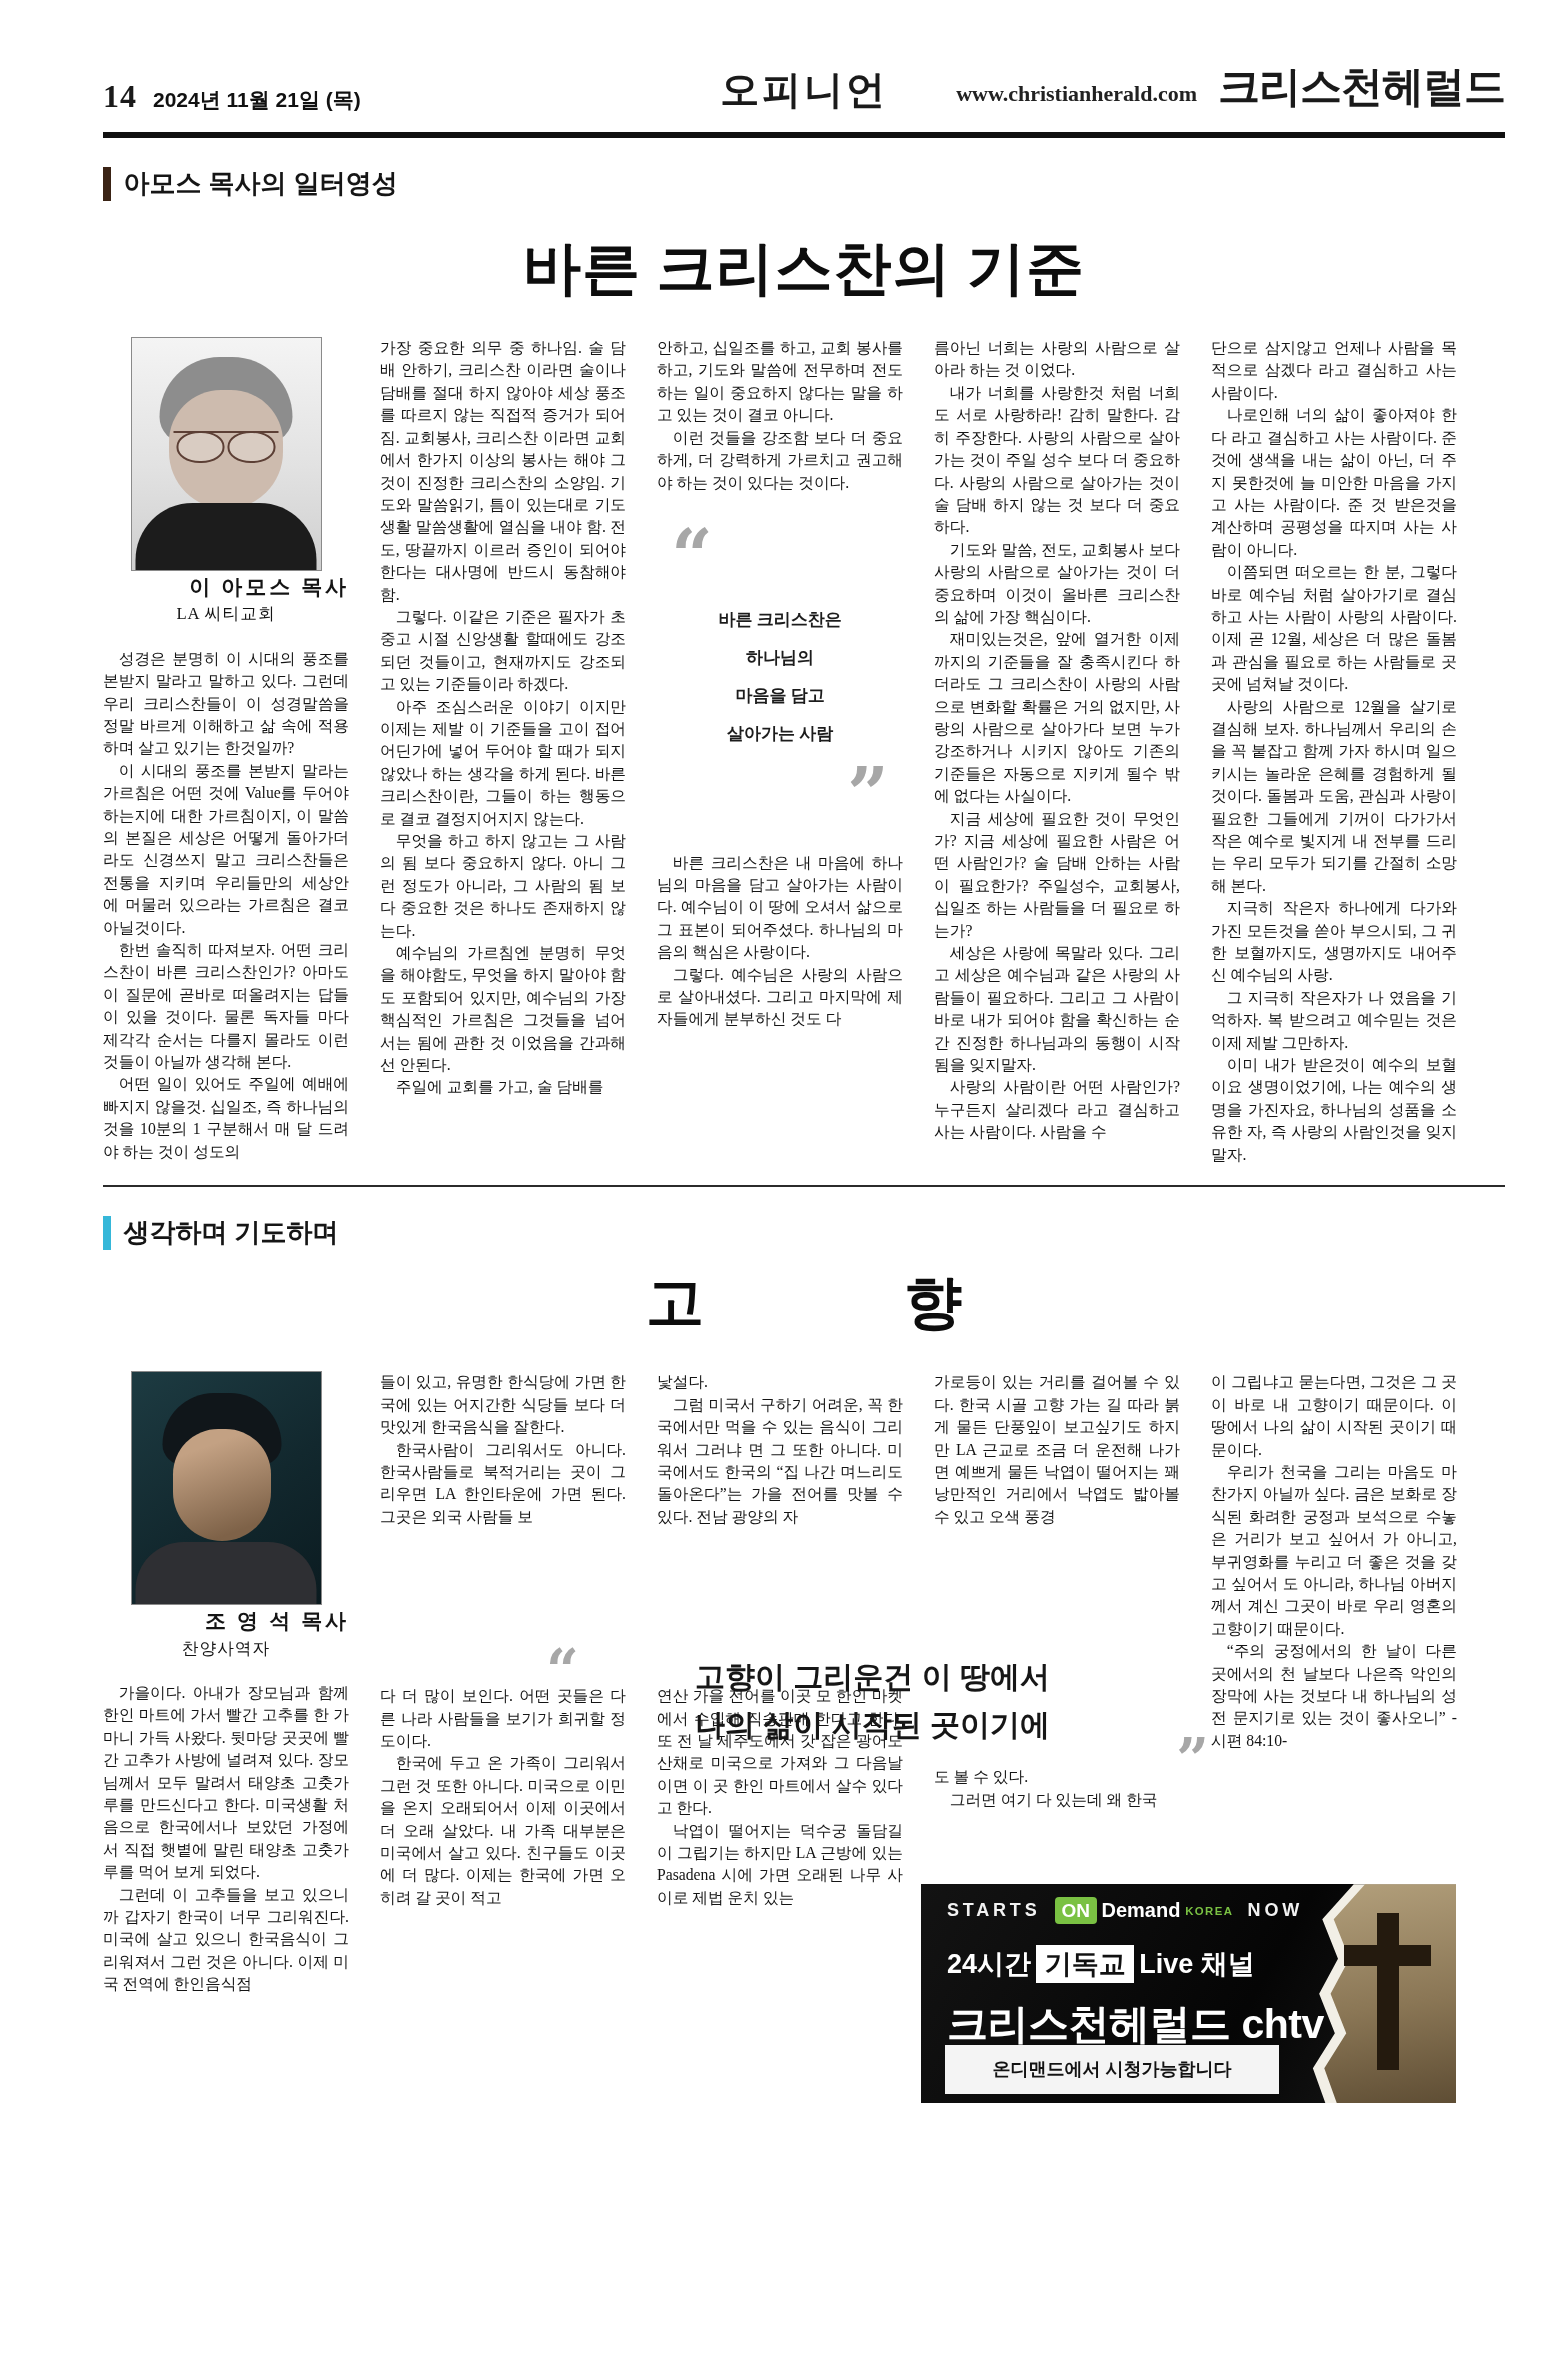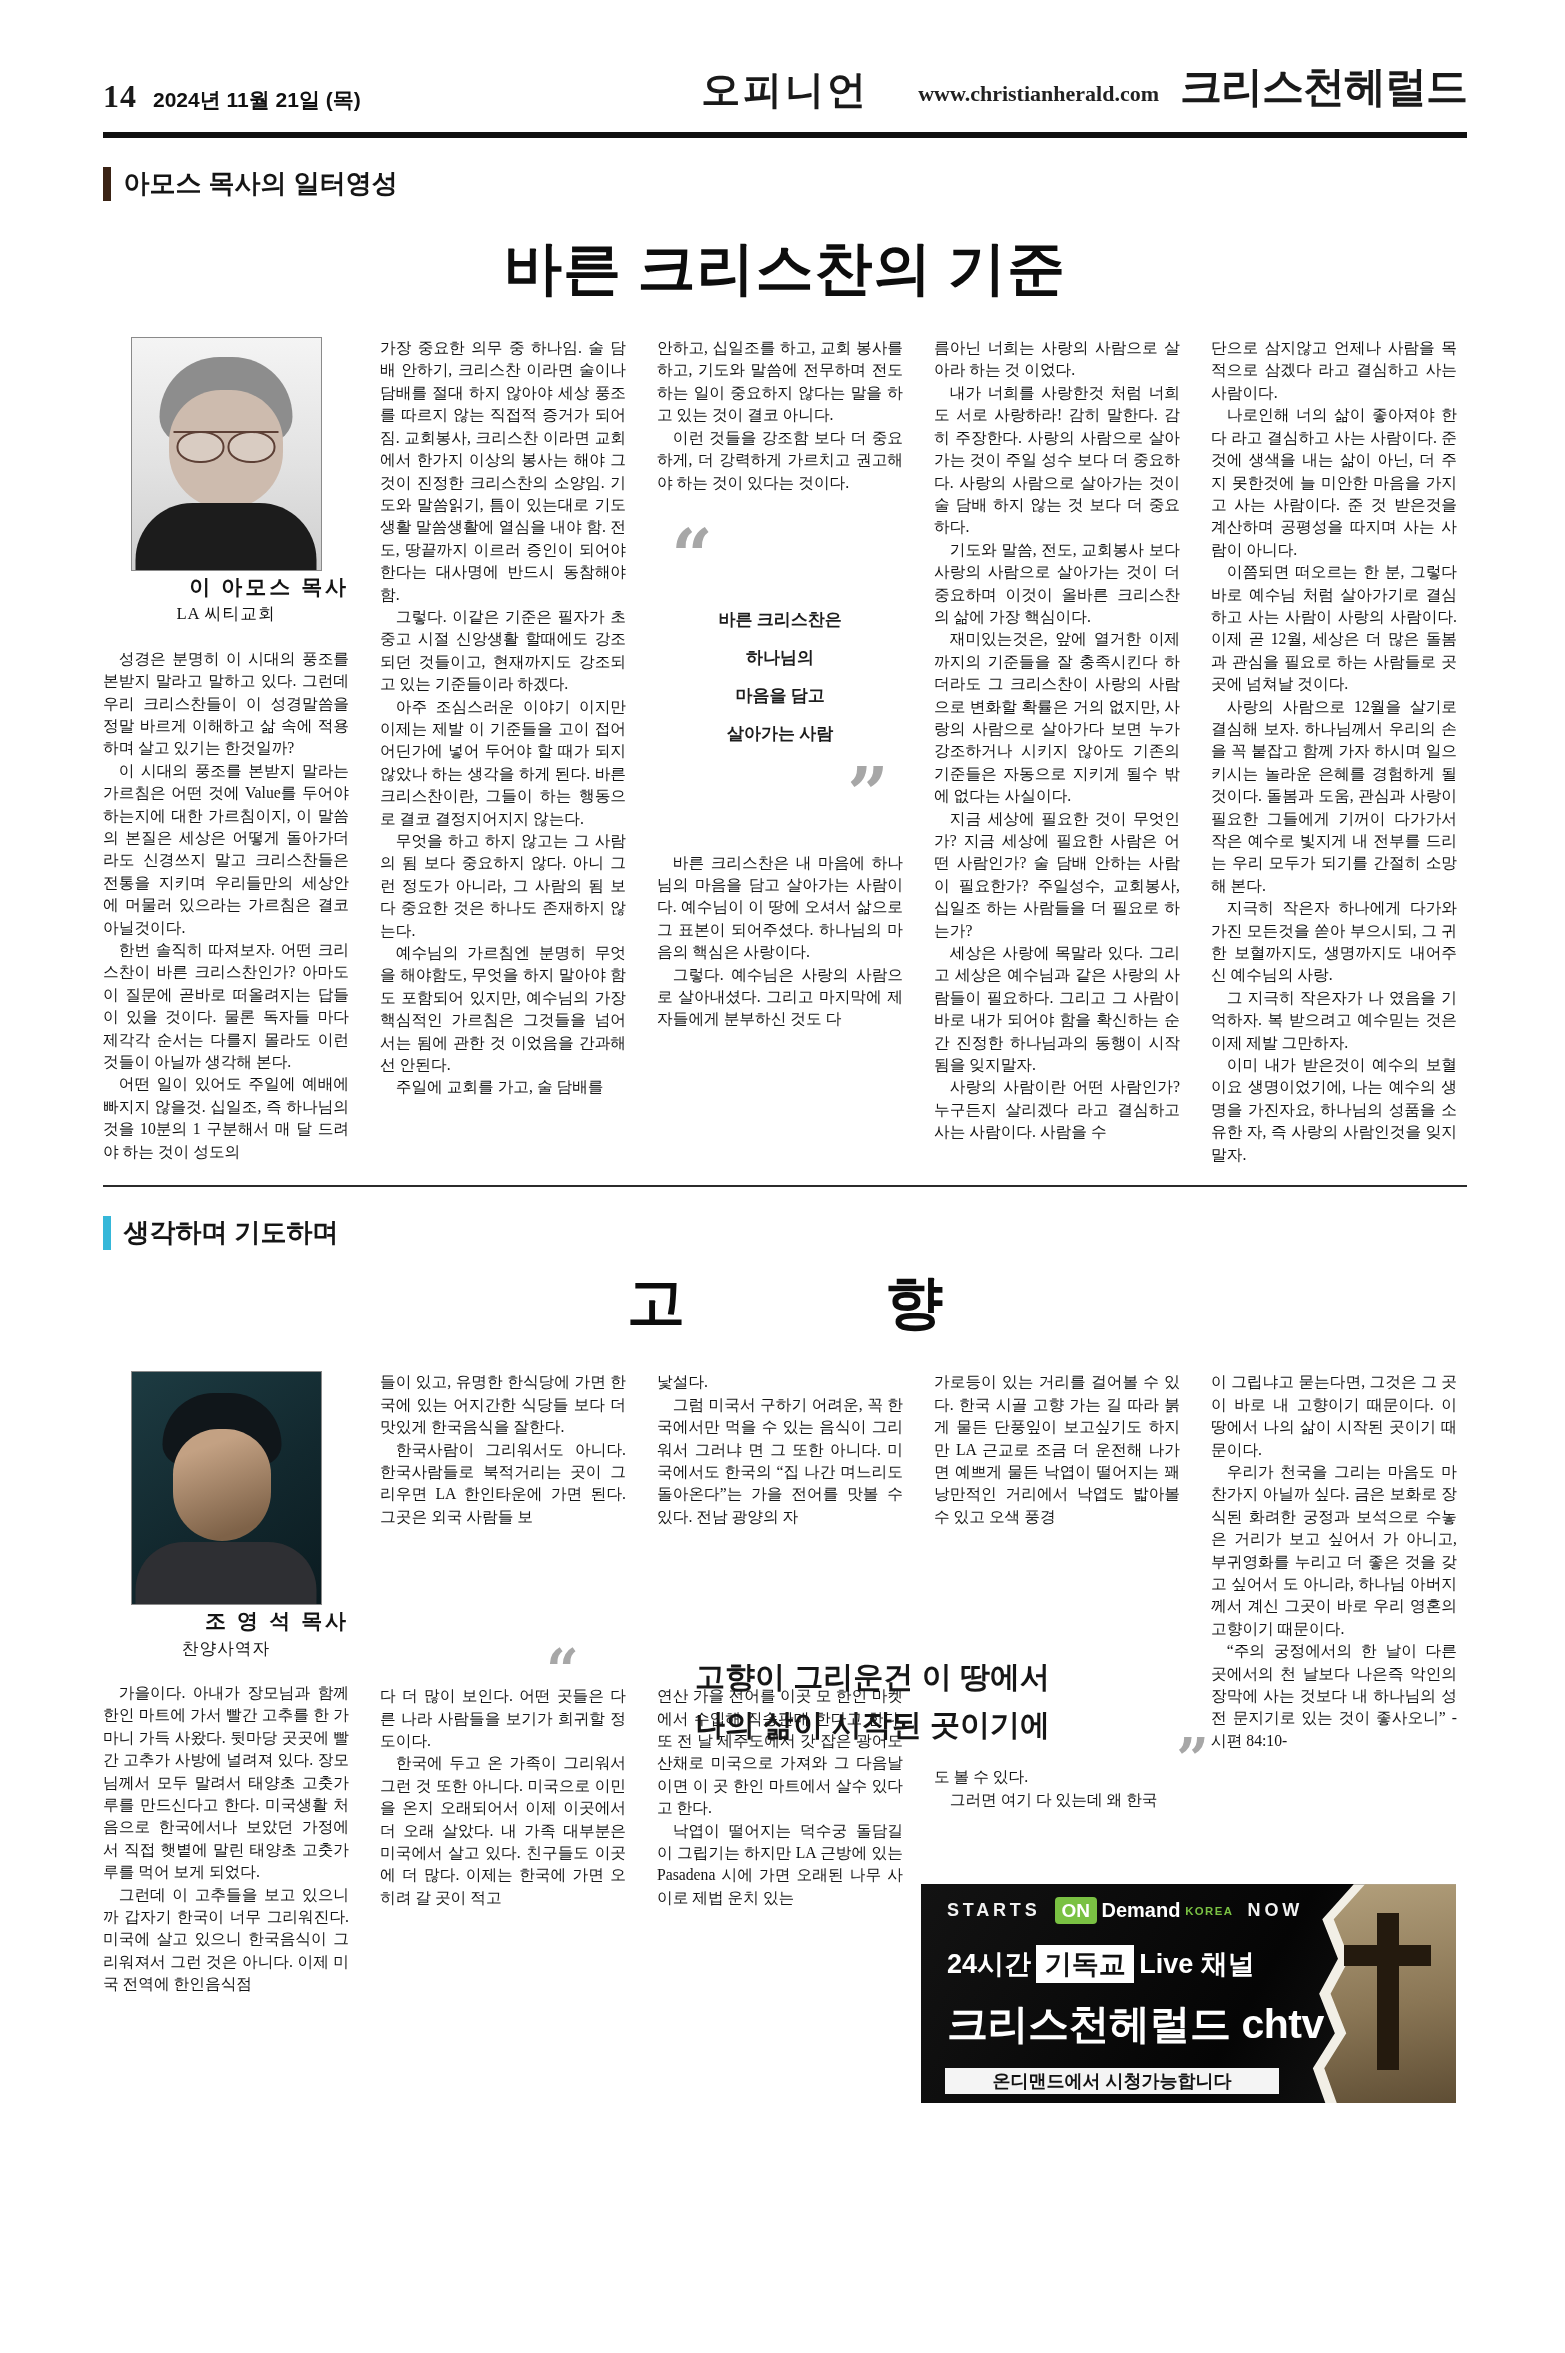--- a/index.html
+++ b/index.html
@@ -9,7 +9,7 @@
     font-family:"Liberation Serif","DejaVu Serif",serif;
     color:#1a1a1a;
   }
-  .page { padding:48px 99px 57px 103px; position:relative; }
+  .page { padding:48px 61px 57px 103px; position:relative; }
 
   
   .hdr { position:relative; height:72px; }

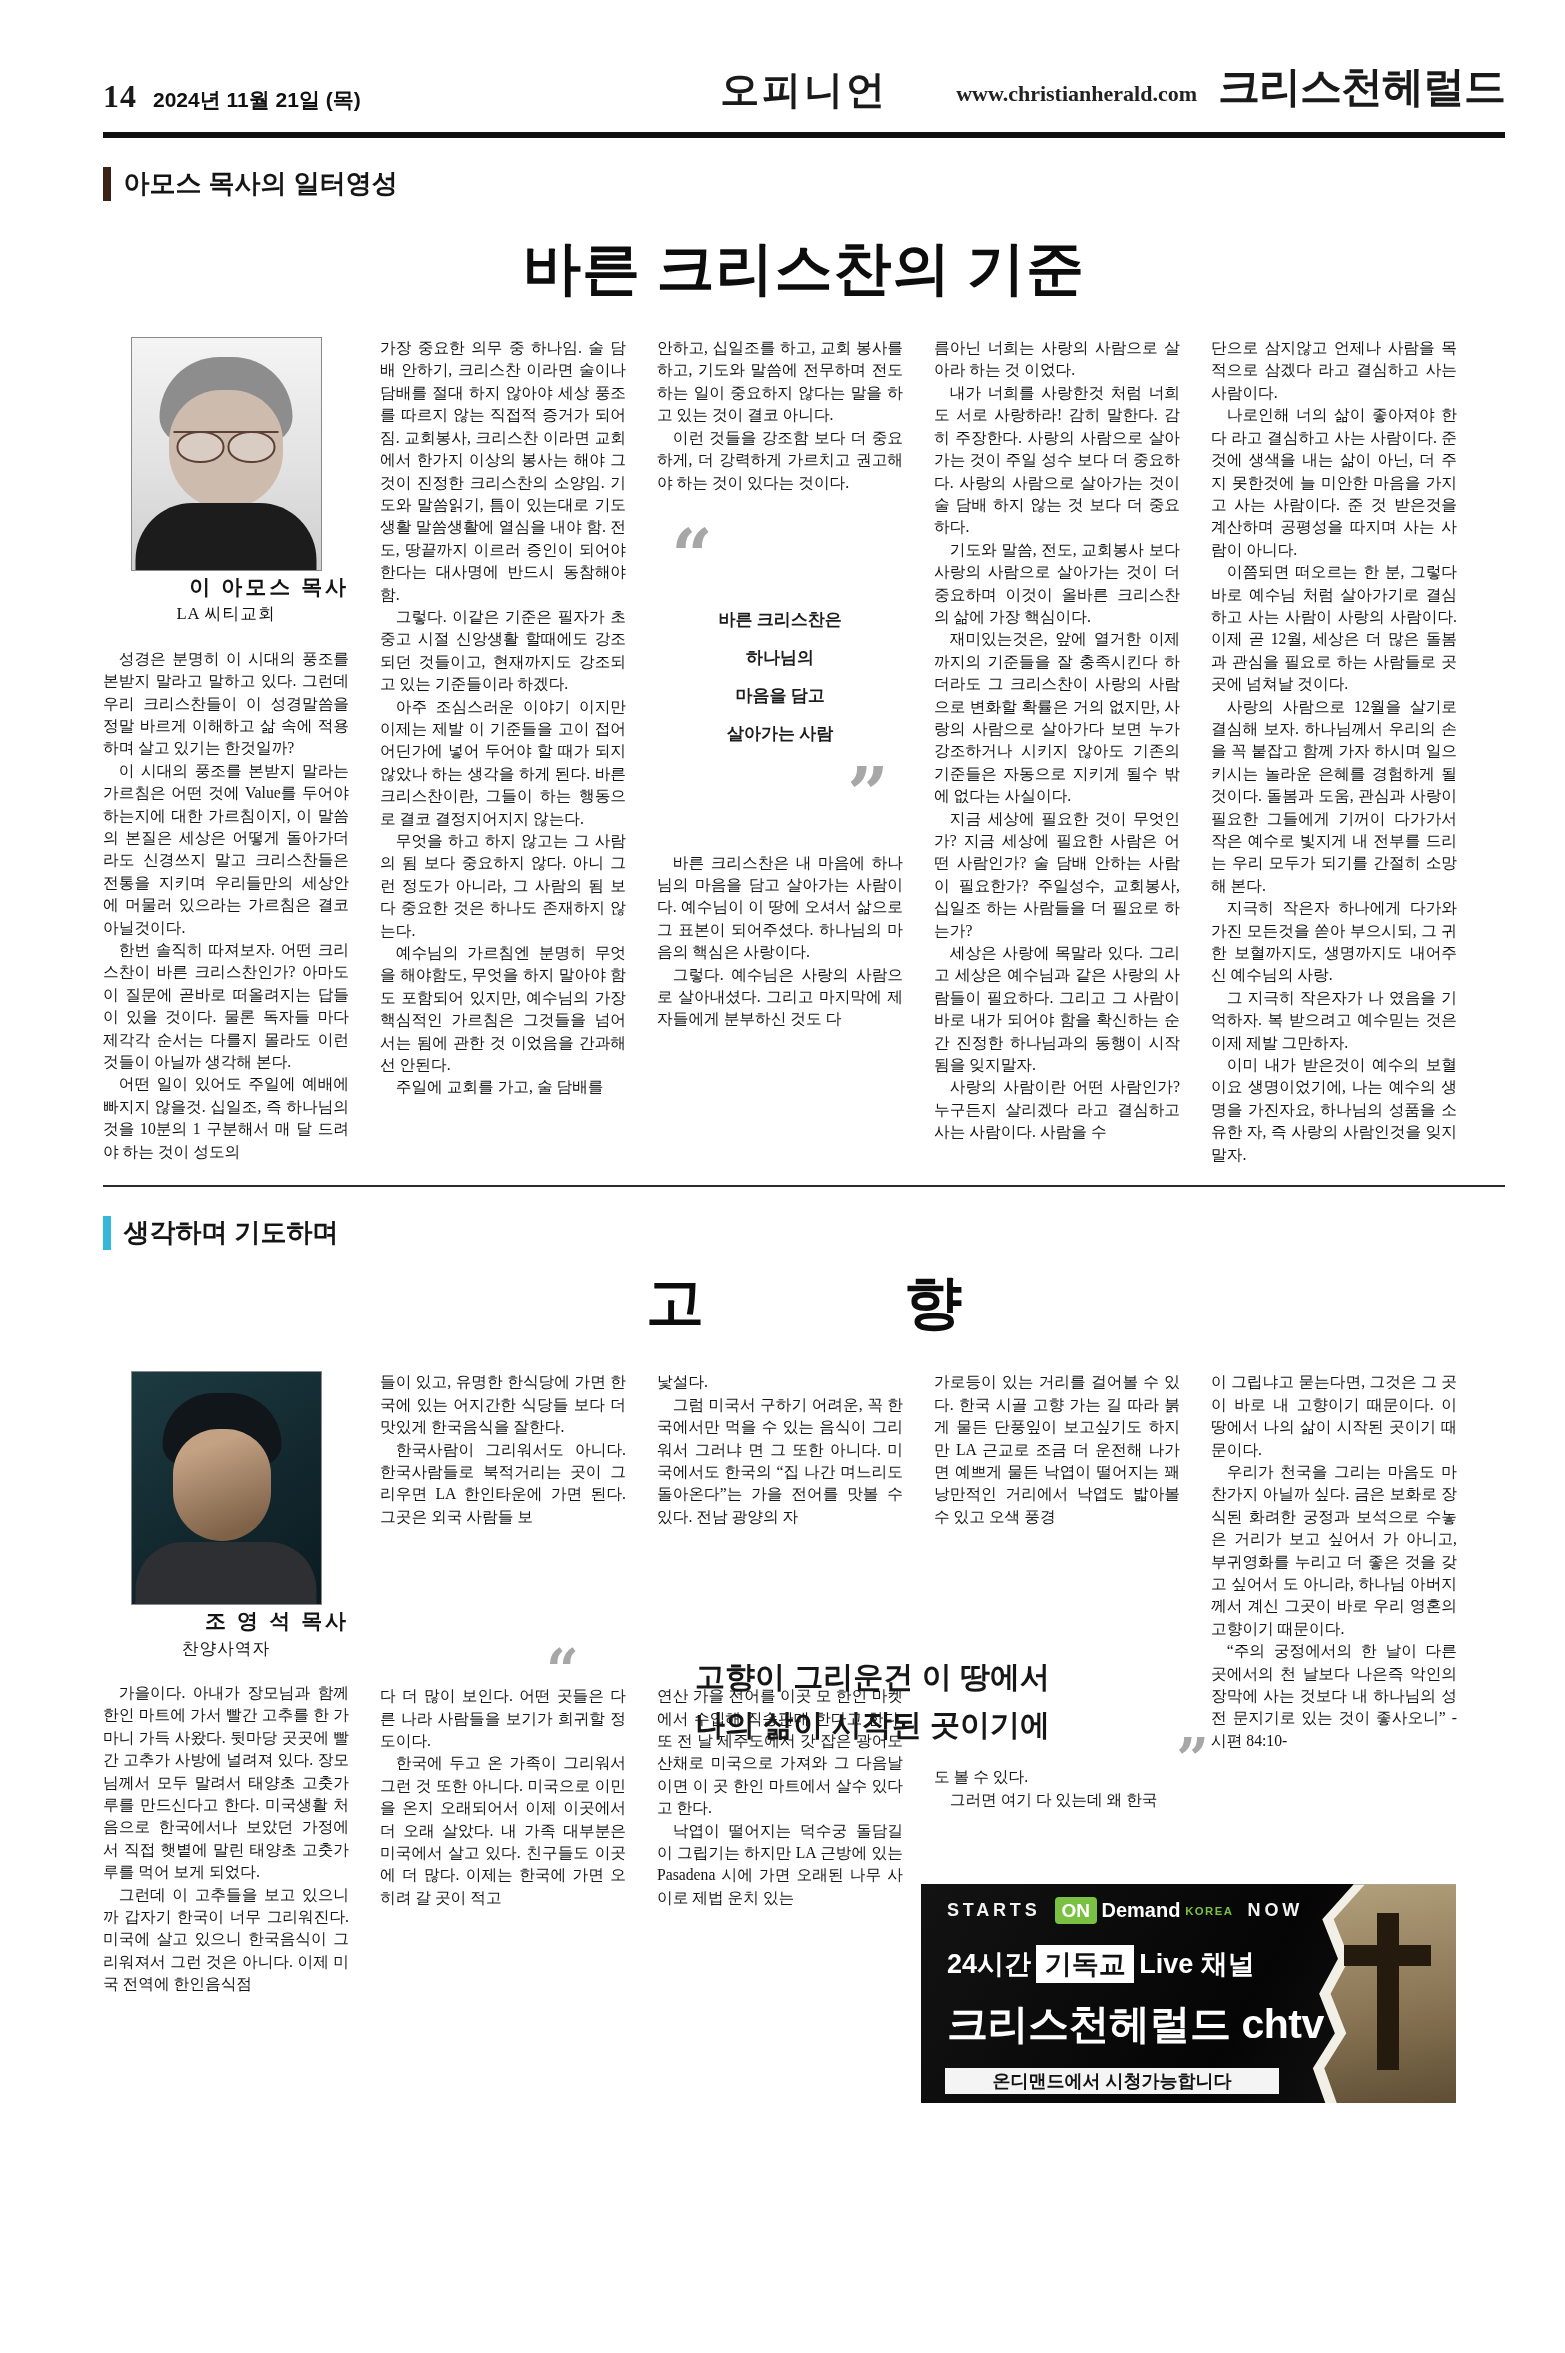--- a/index.html
+++ b/index.html
@@ -92,7 +92,7 @@
     color:#ffffff; font-size:27px; font-weight:900; }
   .ad-line1 .box { background:#ffffff; color:#111; padding:1px 8.6px; }
   .ad-brand { position:absolute; left:26px; top:113px; color:#ffffff; font-size:41px; font-weight:900; letter-spacing:-0.5px; }
-  .ad-bottom { position:absolute; left:24px; bottom:9.5px; width:334px; height:26px; background:#f4f4f4;
+  .ad-bottom { position:absolute; left:24px; bottom:9.5px; width:334px; height:49px; background:#f4f4f4;
     color:#131313; font-size:18px; font-weight:bold; display:flex; align-items:center; justify-content:center; }
   .tear-white { position:absolute; right:-7.6px; top:0; width:157px; height:100%; background:#f2efe6;
     clip-path:polygon(30% 0,100% 0,100% 100%,12% 100%,4% 84%,18% 68%,8% 50%,20% 34%,10% 16%); }

